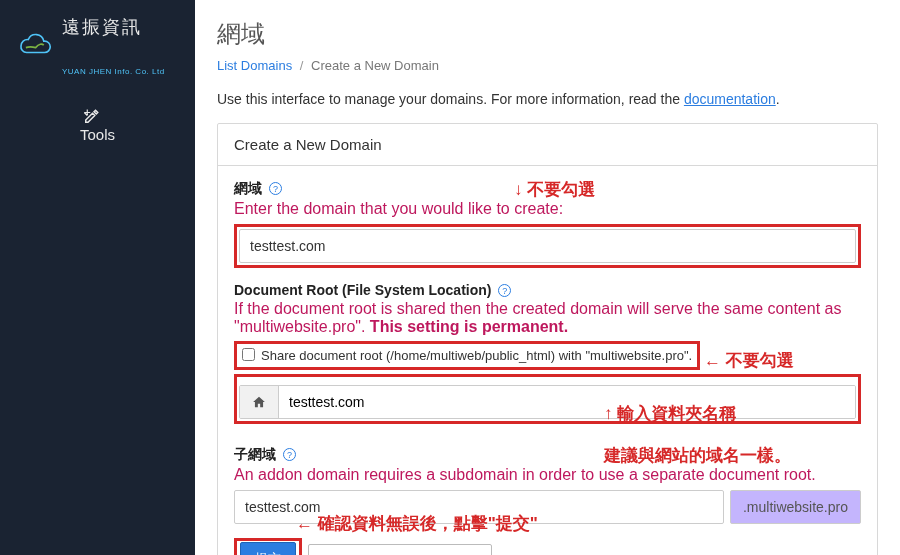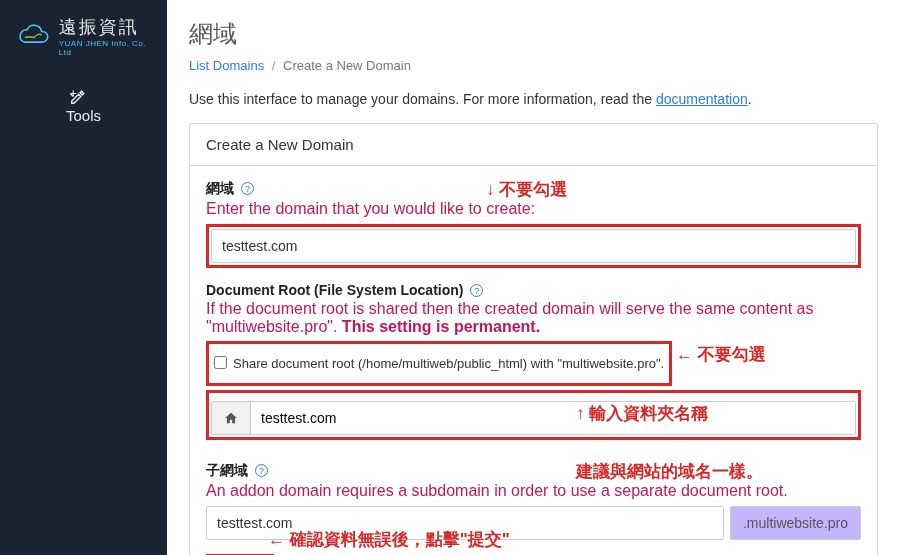--- a/index.html
+++ b/index.html
@@ -4,7 +4,7 @@
 <style>
 * { margin: 0; padding: 0; box-sizing: border-box; }
 body { font-family: "Segoe UI", Arial, sans-serif; font-size: 14px; color: #333; background: #fff; width: 900px; height: 555px; overflow: hidden; display: flex; }
-.sidebar { width: 167px; background: #1a2332; color: #fff; padding: 10px 0; flex-shrink: 0; height: 555px; }
+.sidebar { width: 195px; background: #1a2332; color: #fff; padding: 10px 0; flex-shrink: 0; height: 555px; }
 .logo { display: flex; align-items: center; padding: 5px 14px 20px 14px; }
 .logo-icon { width: 40px; height: 26px; }
 .logo-text { margin-left: 8px; }

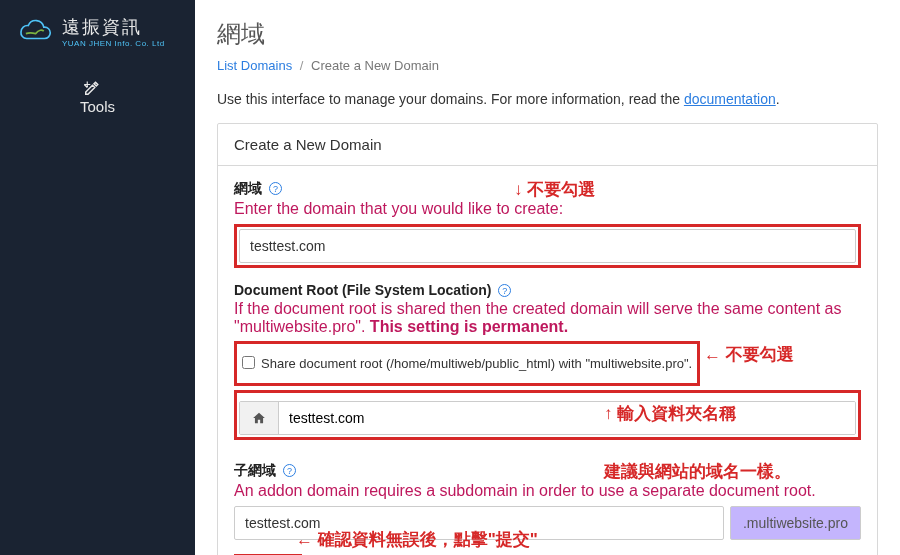--- a/index.html
+++ b/index.html
@@ -9,7 +9,7 @@
 .logo-icon { width: 40px; height: 26px; }
 .logo-text { margin-left: 8px; }
 .logo-text .cn { font-size: 18px; font-weight: 400; letter-spacing: 2px; color: #e8e8e8; }
-.logo-text .en { font-size: 8px; color: #4fc3f7; letter-spacing: 0.5px; }
+.logo-text .en { font-size: 8px; color: #4fc3f7; letter-spacing: 0.5px; margin-top: 28px; }
 .nav-item { display: flex; align-items: center; padding: 12px 18px; color: #e8e8e8; cursor: pointer; font-size: 15px; flex-direction: column; }
 .nav-item svg, .nav-item .app-icon { margin-right: 14px; }
 .app-icon { width: 18px; height: 18px; background: #fff; border-radius: 3px; display: inline-flex; align-items: center; justify-content: center; color: #1a2332; font-weight: bold; }

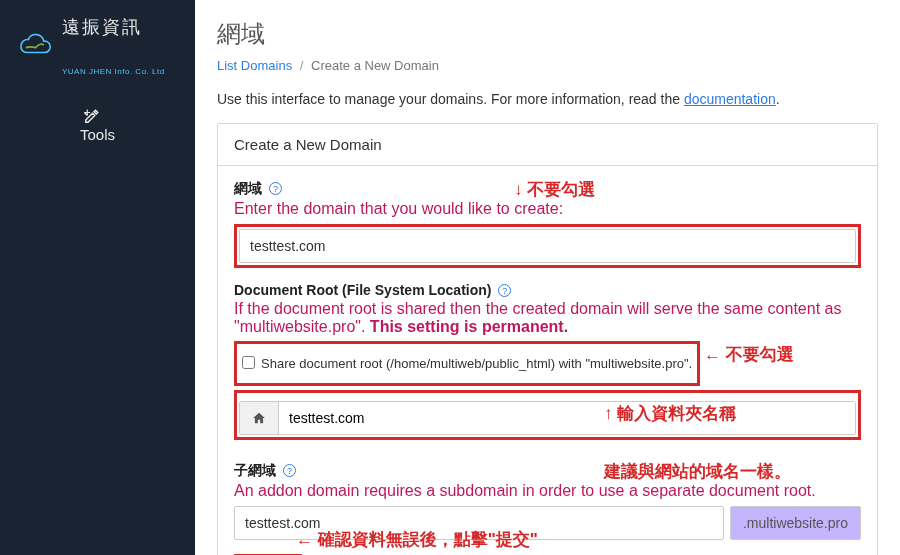--- a/index.html
+++ b/index.html
@@ -33,7 +33,7 @@
 .hl-red-tight { border: 3px solid #d62828; display: inline-block; padding: 1px 3px; }
 .annotation { color: #d62828; font-size: 17px; font-weight: 600; position: absolute; white-space: nowrap; }
 .section { position: relative; margin-bottom: 14px; }
-.chk-row { display: flex; align-items: flex-start; font-size: 13px; color: #333; padding: 11px 2px; }
+.chk-row { display: flex; align-items: flex-start; font-size: 13px; color: #333; padding: 3px 2px; }
 .chk-row input { margin-right: 6px; }
 .input-group { display: flex; border: 1px solid #ccc; border-radius: 2px; overflow: hidden; margin-top: 6px; }
 .input-group .addon { background: #f1f1f1; border-right: 1px solid #ccc; padding: 8px 12px; display: flex; align-items: center; color: #555; }

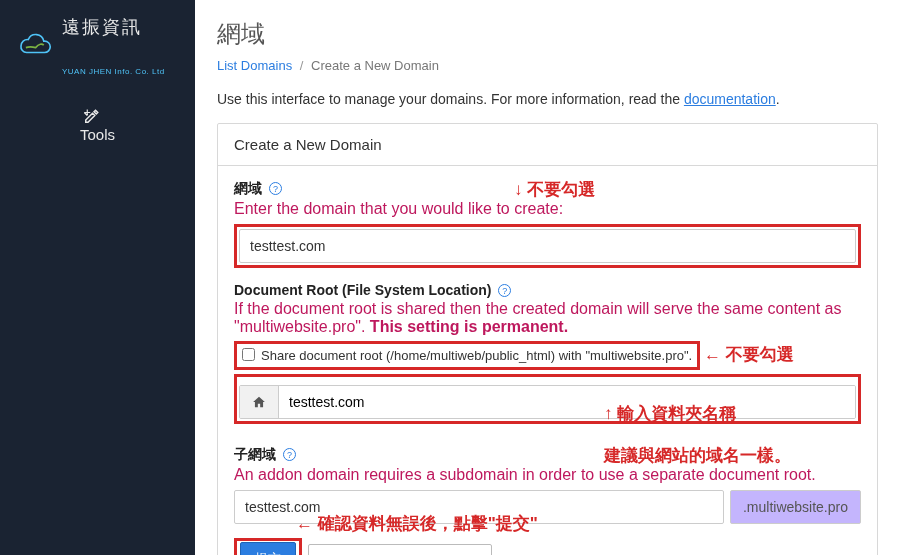--- a/index.html
+++ b/index.html
@@ -109,7 +109,7 @@
               <span>Share document root (/home/multiweb/public_html) with "multiwebsite.pro".</span>
             </label>
           </span>
-          <span class="annotation" style="left:470px; top:2px;">←  不要勾選</span>
+          <span class="annotation" style="left:470px; top:8px;">←  不要勾選</span>
         </div>
         <span class="hl-red" style="margin-top:4px;">
           <div class="input-group">

